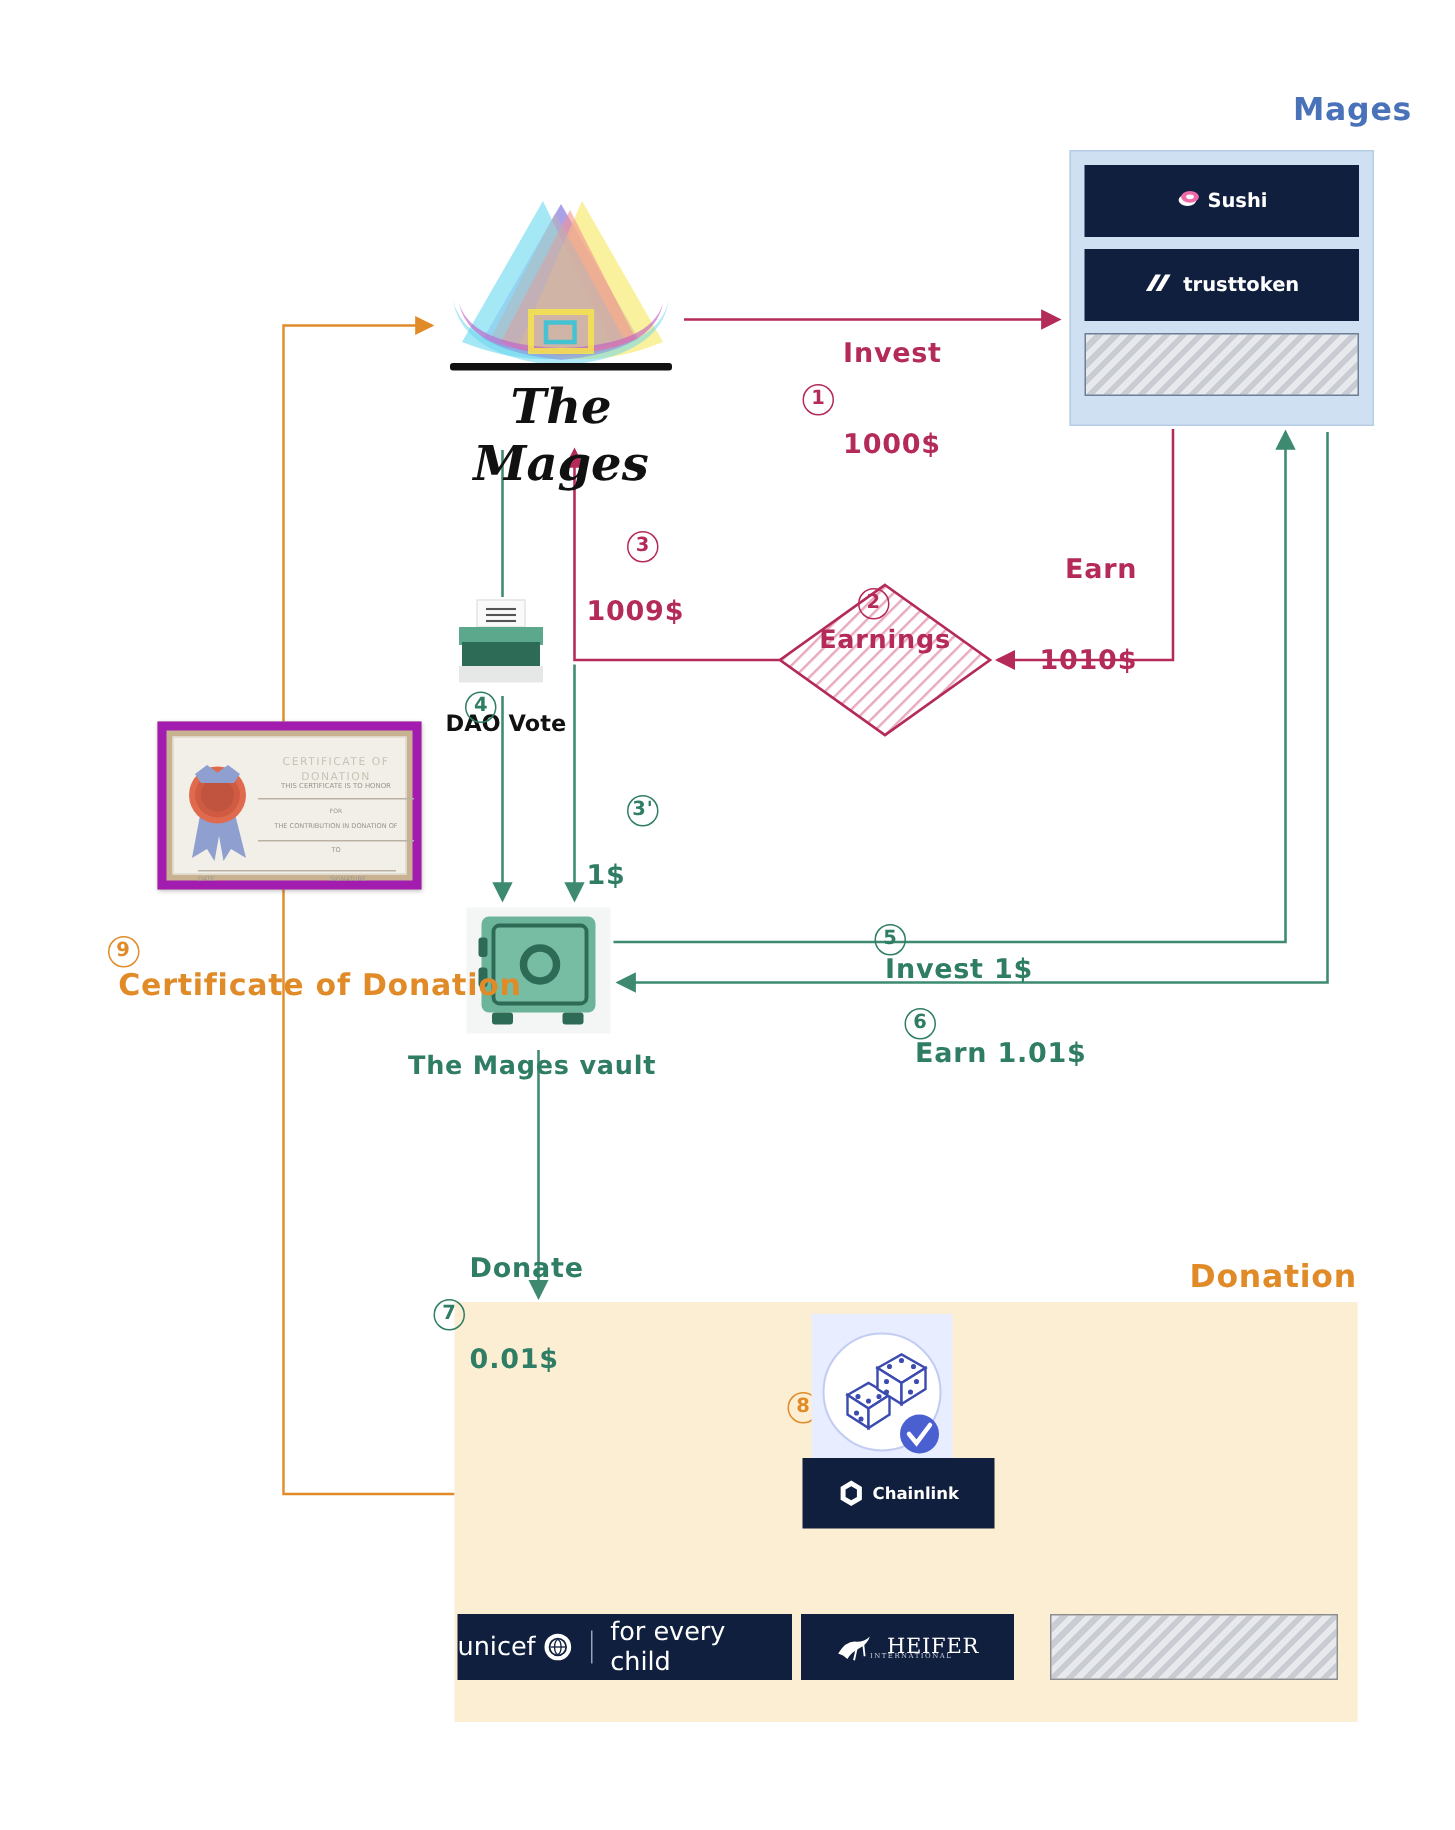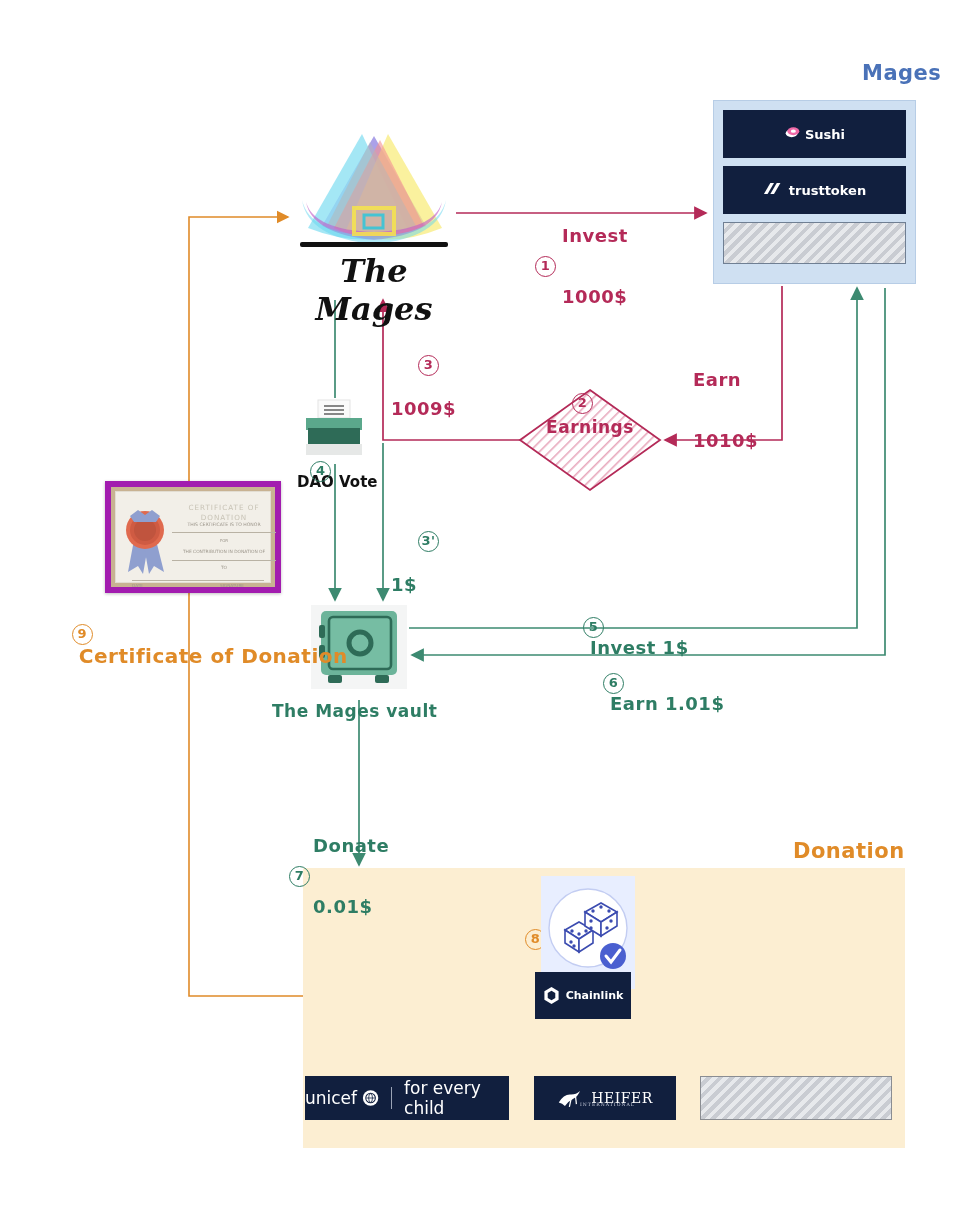--- a/index.html
+++ b/index.html
@@ -78,7 +78,7 @@
        vertical-align:middle;box-sizing:border-box;}
   #l1{left:508px;top:166px;font-size:18px;}
   #l1 .num{margin-right:6px;}
-  #l2-earn{left:693px;top:330px;font-size:18px;text-align:left;}
+  #l2-earn{left:693px;top:330px;font-size:18px;text-align:right;}
   #l3{left:391px;top:334px;font-size:18px;}
   #l3p{left:391px;top:510px;font-size:18px;}
   #l4{left:286px;top:443px;}

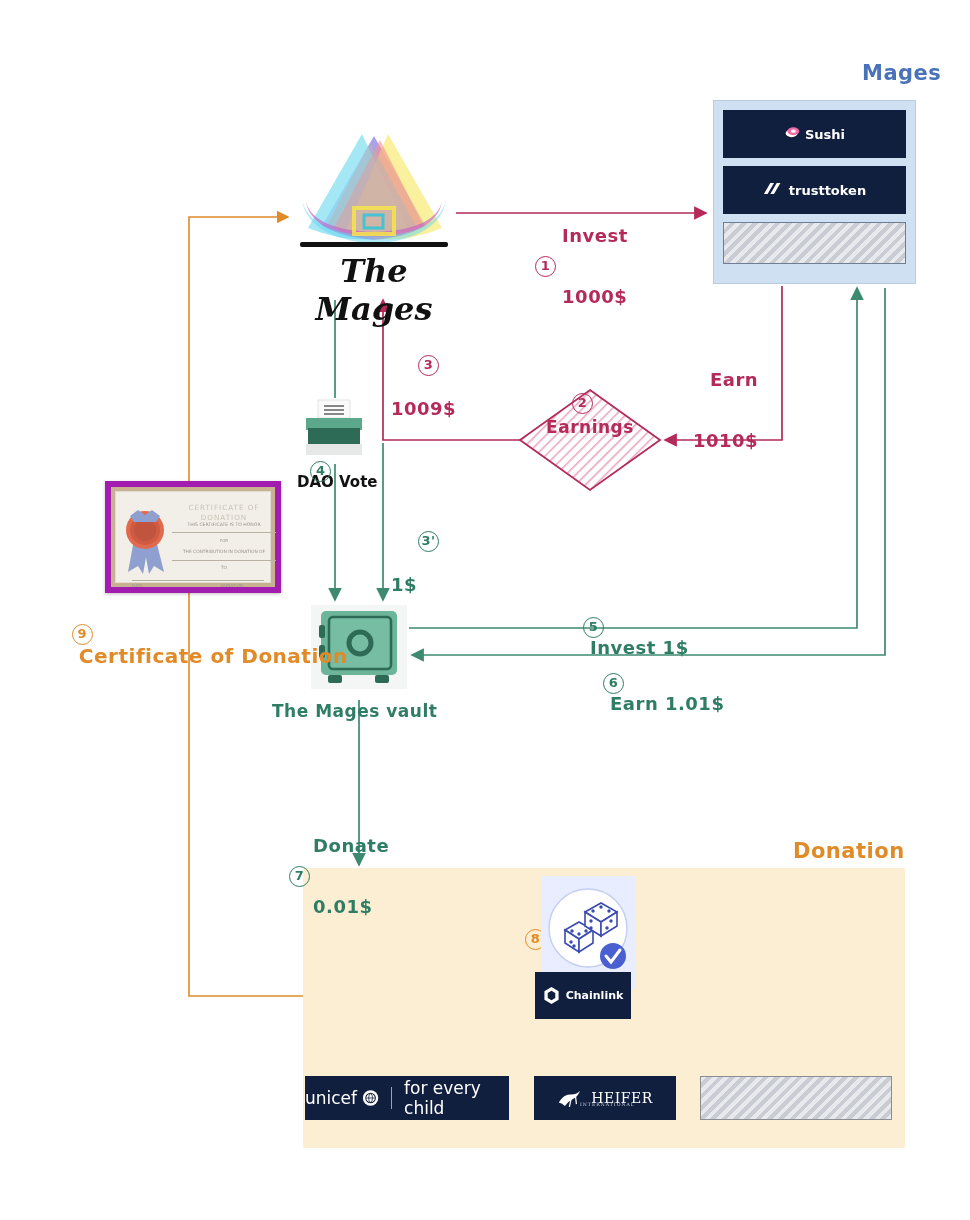--- a/index.html
+++ b/index.html
@@ -53,7 +53,7 @@
   #donation-panel{position:absolute;left:303px;top:868px;width:602px;height:280px;background:#fceed2;}
   #donation-title{left:793px;top:840px;font-size:21px;color:#e08b28;}
   #vrf-card{position:absolute;left:541px;top:876px;width:94px;height:113px;background:#e8eeff;}
-  #chainlink-card{position:absolute;left:535px;top:972px;width:96px;height:47px;background:#111f3e;
+  #chainlink-card{position:absolute;left:535px;top:972px;width:128px;height:47px;background:#111f3e;
      display:flex;align-items:center;justify-content:center;gap:6px;color:#fff;font-size:11px;font-weight:700;}
   .partner{position:absolute;top:1076px;height:44px;background:#111f3e;color:#fff;
      display:flex;align-items:center;justify-content:center;}

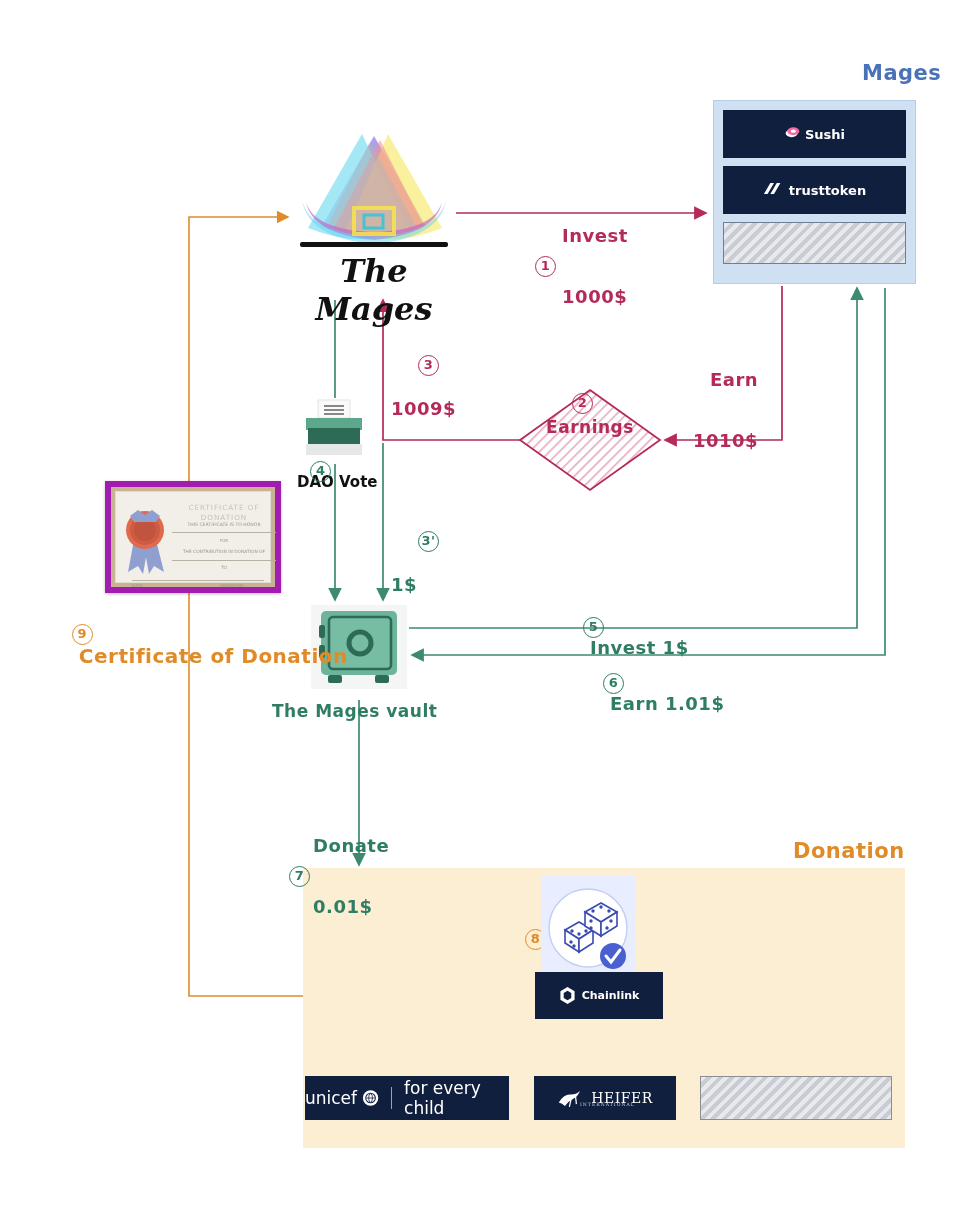--- a/index.html
+++ b/index.html
@@ -57,7 +57,7 @@
      display:flex;align-items:center;justify-content:center;gap:6px;color:#fff;font-size:11px;font-weight:700;}
   .partner{position:absolute;top:1076px;height:44px;background:#111f3e;color:#fff;
      display:flex;align-items:center;justify-content:center;}
-  #unicef-card{left:305px;width:204px;}
+  #unicef-card{left:305px;width:223px;}
   #heifer-card{left:534px;width:142px;}
   #partner-blank{left:700px;width:192px;height:44px;position:absolute;top:1076px;
      border:1px solid #8a8d92;box-sizing:border-box;

